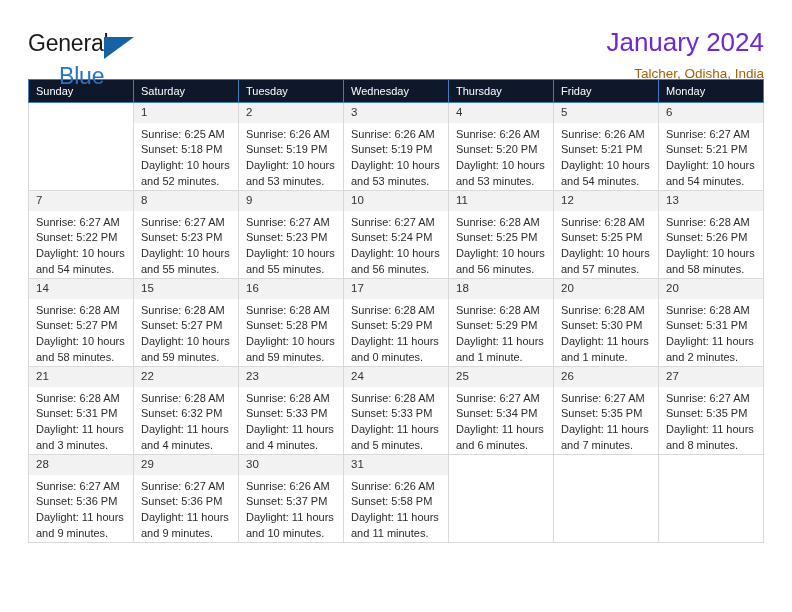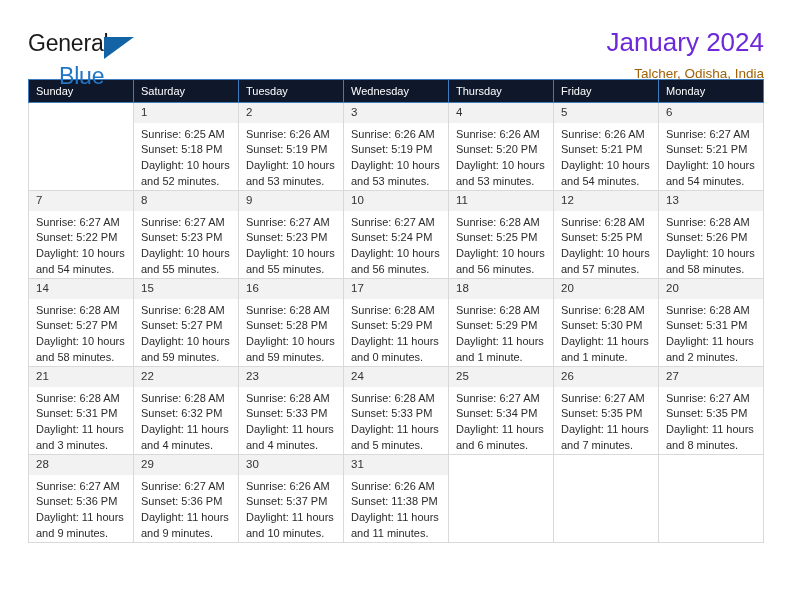--- a/index.html
+++ b/index.html
@@ -489,7 +489,7 @@
               <span class="daynum">31</span>
               <div class="info">
                 <div>Sunrise: 6:26 AM</div>
-                <div>Sunset: 11:38 PM</div>
+                <div>Sunset: 5:58 PM</div>
                 <div class="daylight">Daylight: 11 hours and 11 minutes.</div>
               </div>
             </div>

